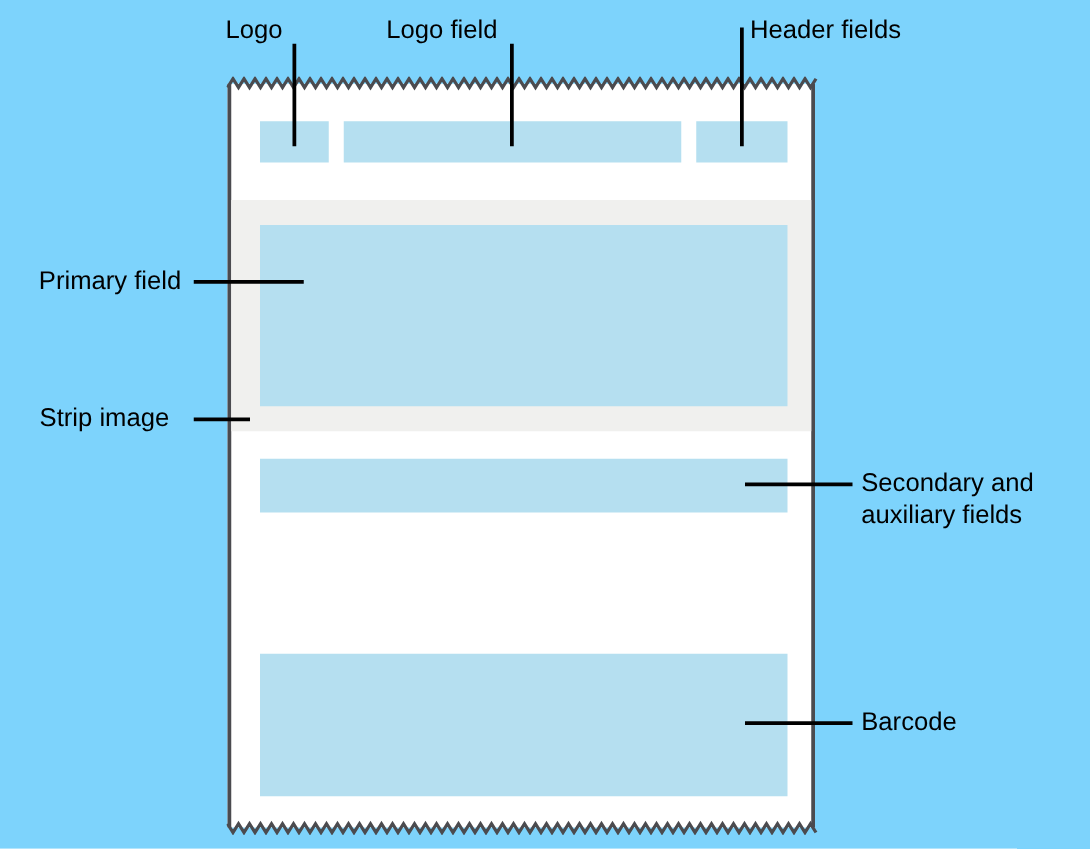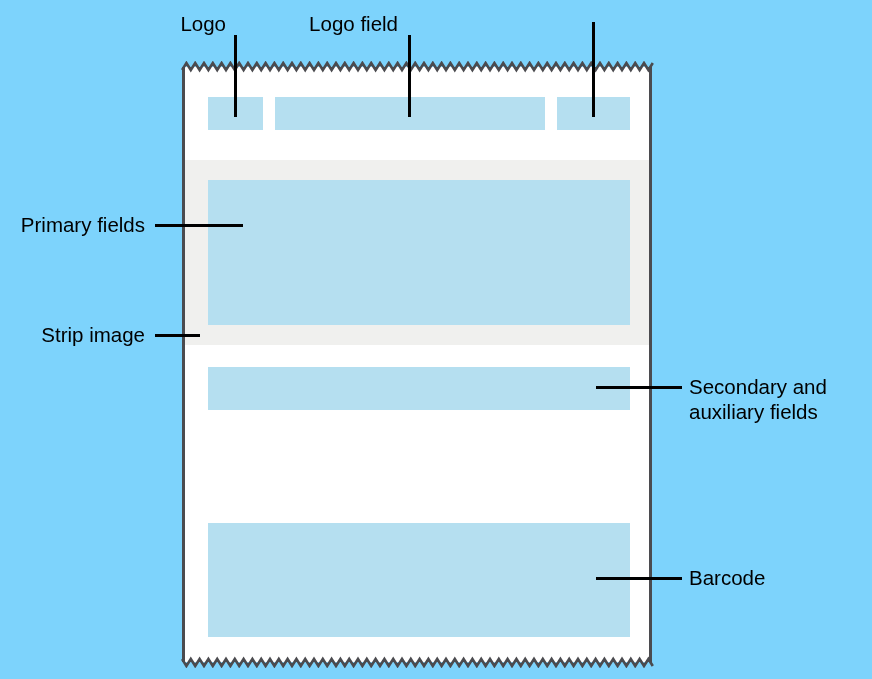--- a/index.html
+++ b/index.html
@@ -115,6 +115,7 @@
   <div class="anno anno-left" style="left:252px; top:11px; width:146px;">Logo field</div>
   <div class="leader-v" style="left:408px; top:35px; height:82px;"></div>
 
+  <div class="anno anno-right" style="left:600px; top:11px; width:260px;">Header fields</div>
   <div class="leader-v" style="left:592px; top:22px; height:95px;"></div>
 
   <div class="anno anno-left" style="left:8px; top:212px; width:137px;">Primary fields</div>

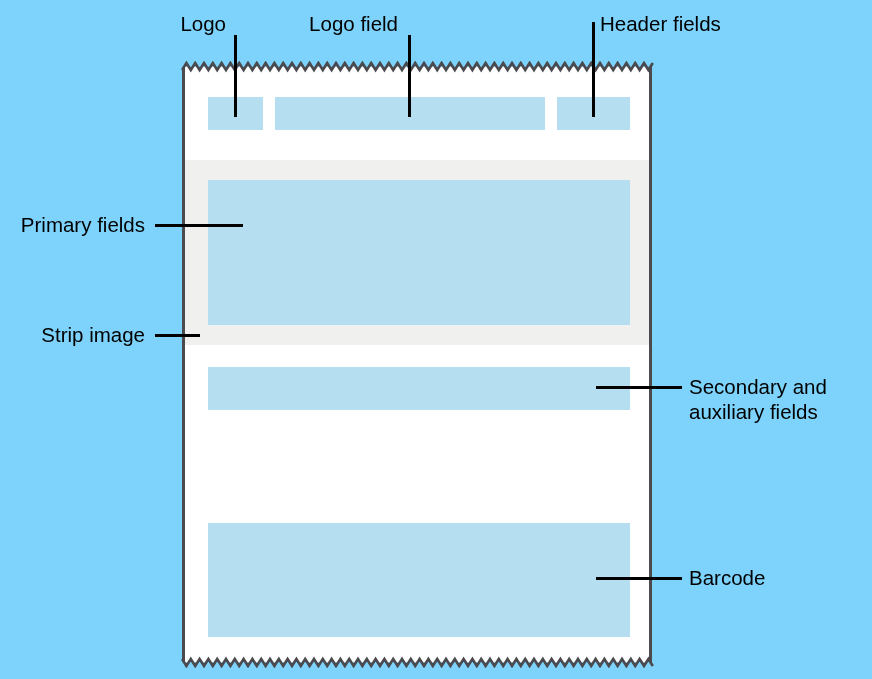--- a/index.html
+++ b/index.html
@@ -118,7 +118,7 @@
   <div class="anno anno-right" style="left:600px; top:11px; width:260px;">Header fields</div>
   <div class="leader-v" style="left:592px; top:22px; height:95px;"></div>
 
-  <div class="anno anno-left" style="left:8px; top:212px; width:137px;">Primary fields</div>
+  <div class="anno anno-left" style="left:8px; top:212px; width:137px;">Primary field</div>
   <div class="leader-h" style="left:155px; top:224px; width:88px;"></div>
 
   <div class="anno anno-left" style="left:22px; top:322px; width:123px;">Strip image</div>

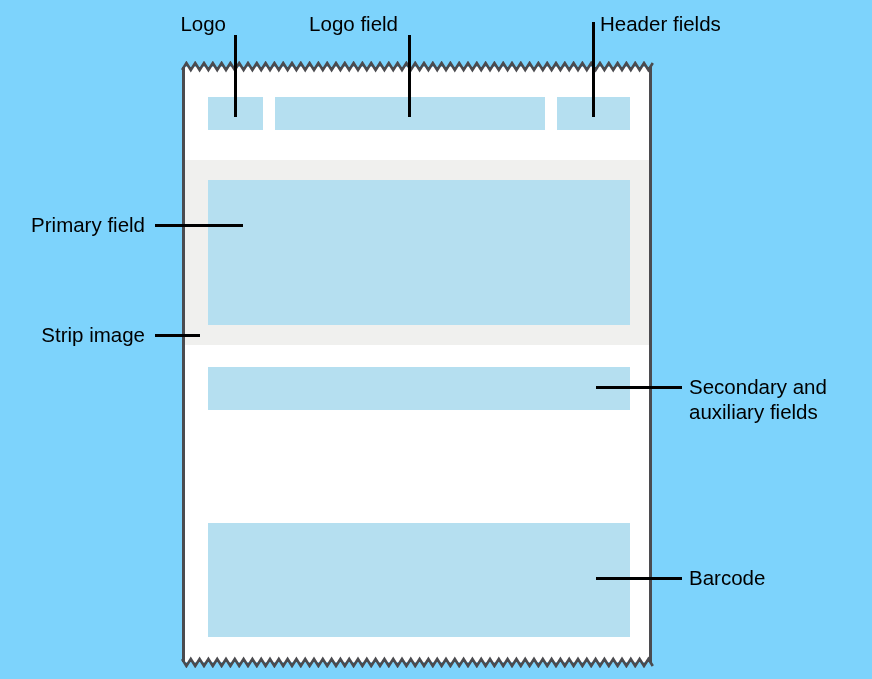--- a/index.html
+++ b/index.html
@@ -121,7 +121,7 @@
   <div class="anno anno-left" style="left:8px; top:212px; width:137px;">Primary field</div>
   <div class="leader-h" style="left:155px; top:224px; width:88px;"></div>
 
-  <div class="anno anno-left" style="left:22px; top:322px; width:123px;">Strip image</div>
+  <div class="anno anno-left" style="left:22px; top:322px; width:123px;text-align:center;">Strip image</div>
   <div class="leader-h" style="left:155px; top:334px; width:45px;"></div>
 
   <div class="anno anno-right" style="left:689px; top:374px; width:186px;">Secondary and

